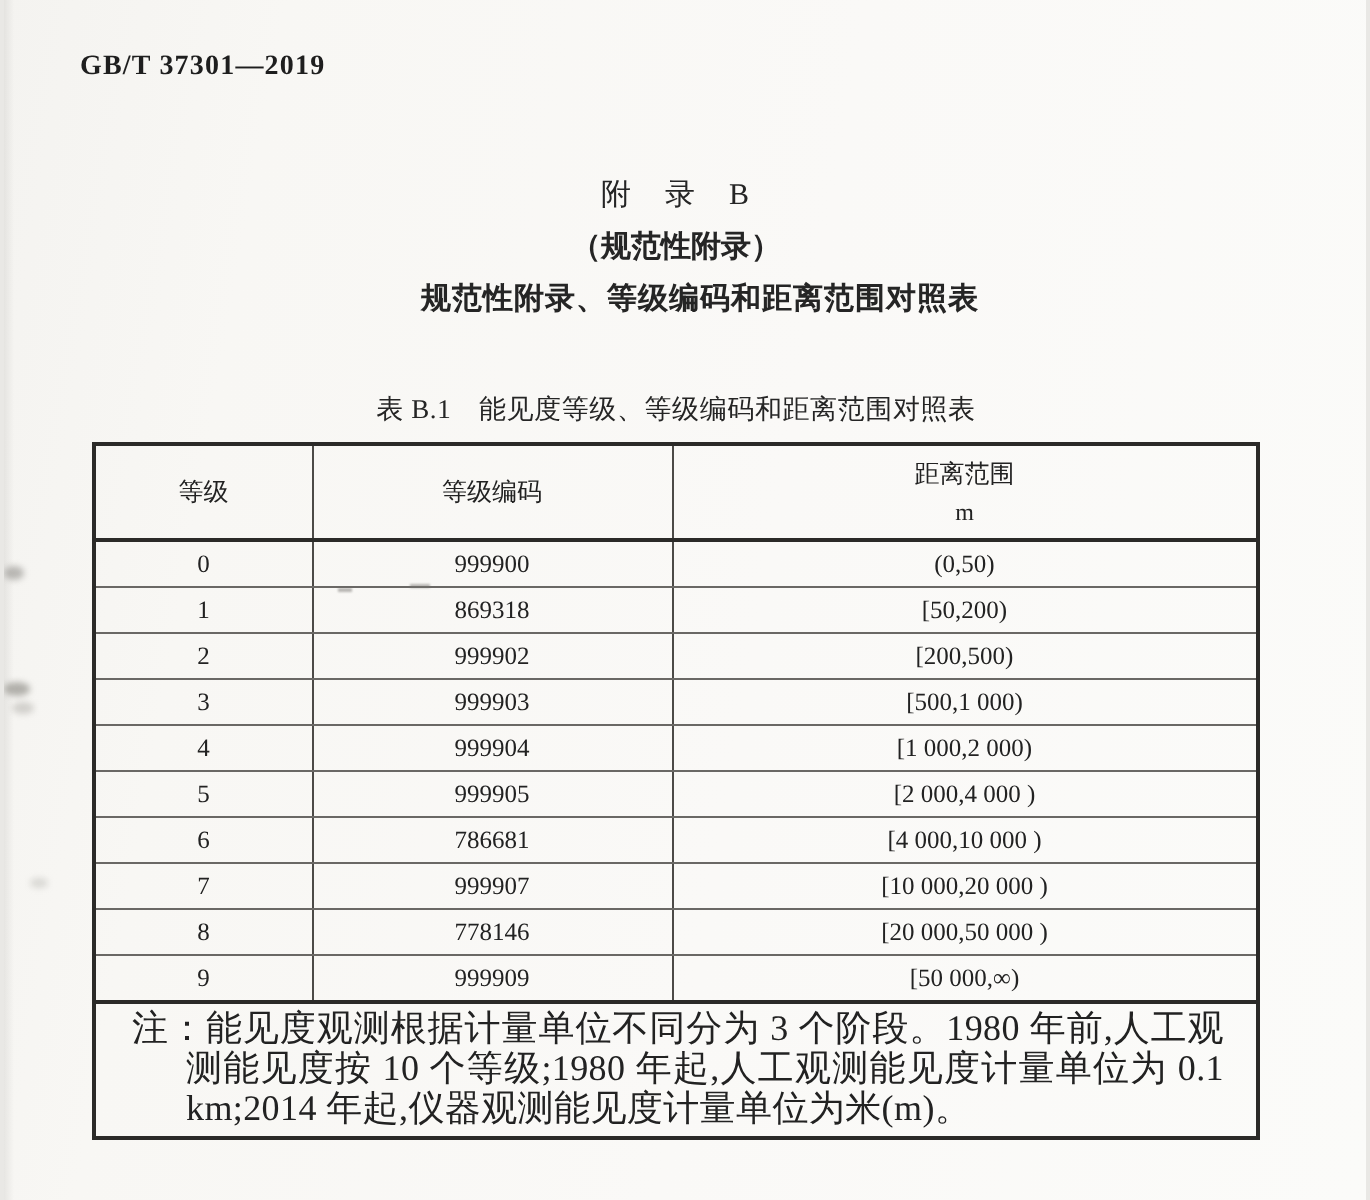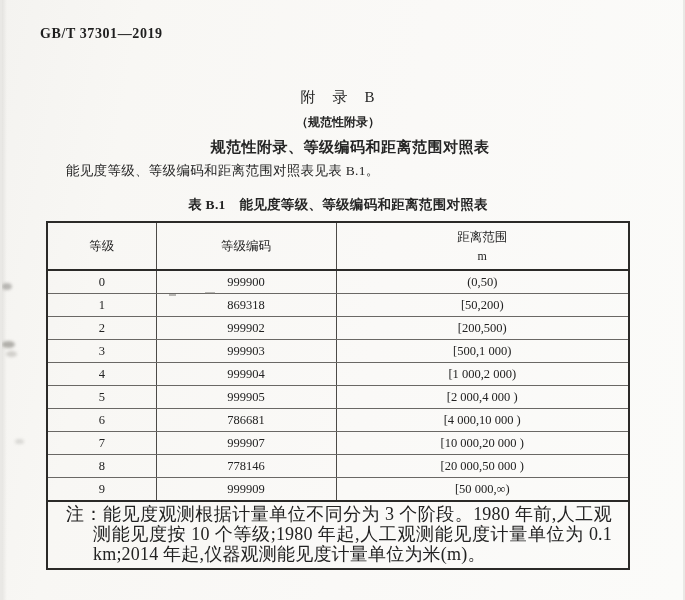--- a/index.html
+++ b/index.html
@@ -46,7 +46,7 @@
   }
   .appendix-subtitle {
     margin-top: 7px;
-    font-size: 12px;
+    font-size: 15px;
     font-weight: bold;
   }
   .appendix-heading {

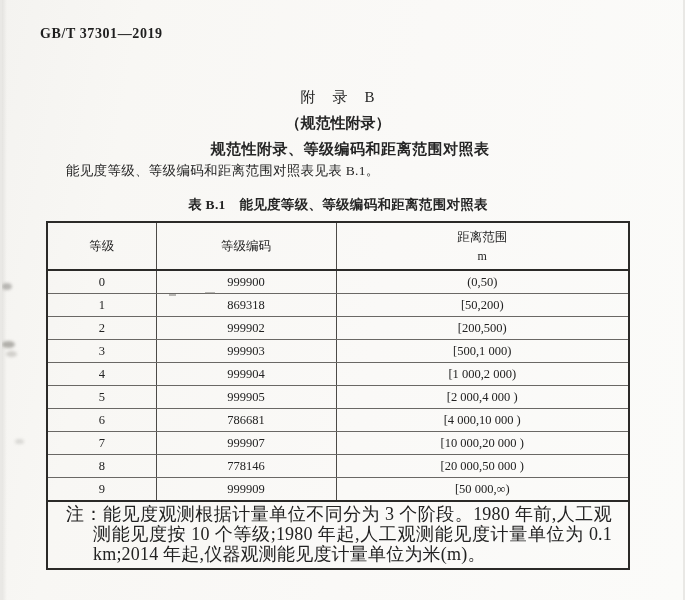--- a/index.html
+++ b/index.html
@@ -160,7 +160,6 @@
     <div class="appendix-heading">规范性附录、等级编码和距离范围对照表</div>
   </div>
 
-  <p class="intro">能见度等级、等级编码和距离范围对照表见表 B.1。</p>
 
   <div class="table-caption">表 B.1　能见度等级、等级编码和距离范围对照表</div>
 

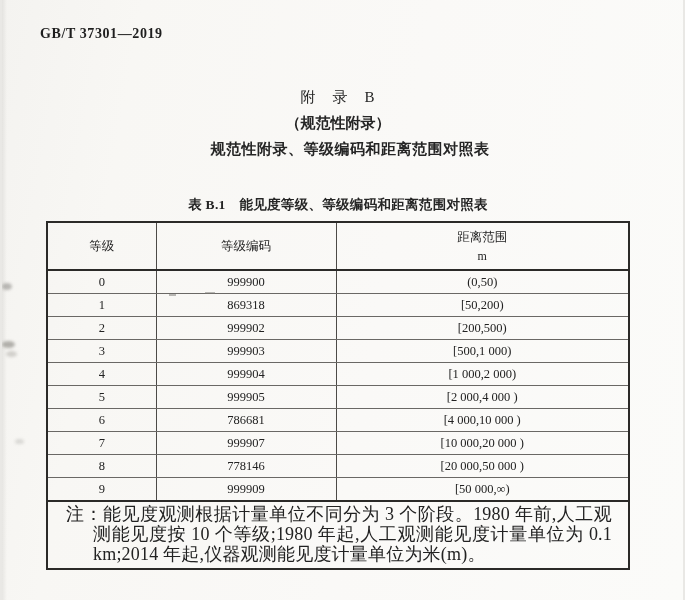--- a/index.html
+++ b/index.html
@@ -71,7 +71,7 @@
     width: 582px;
     text-align: center;
     font-size: 13.5px;
-    font-weight: bold;
+    font-weight: normal;
     letter-spacing: 0.3px;
   }
   table.b1 {

